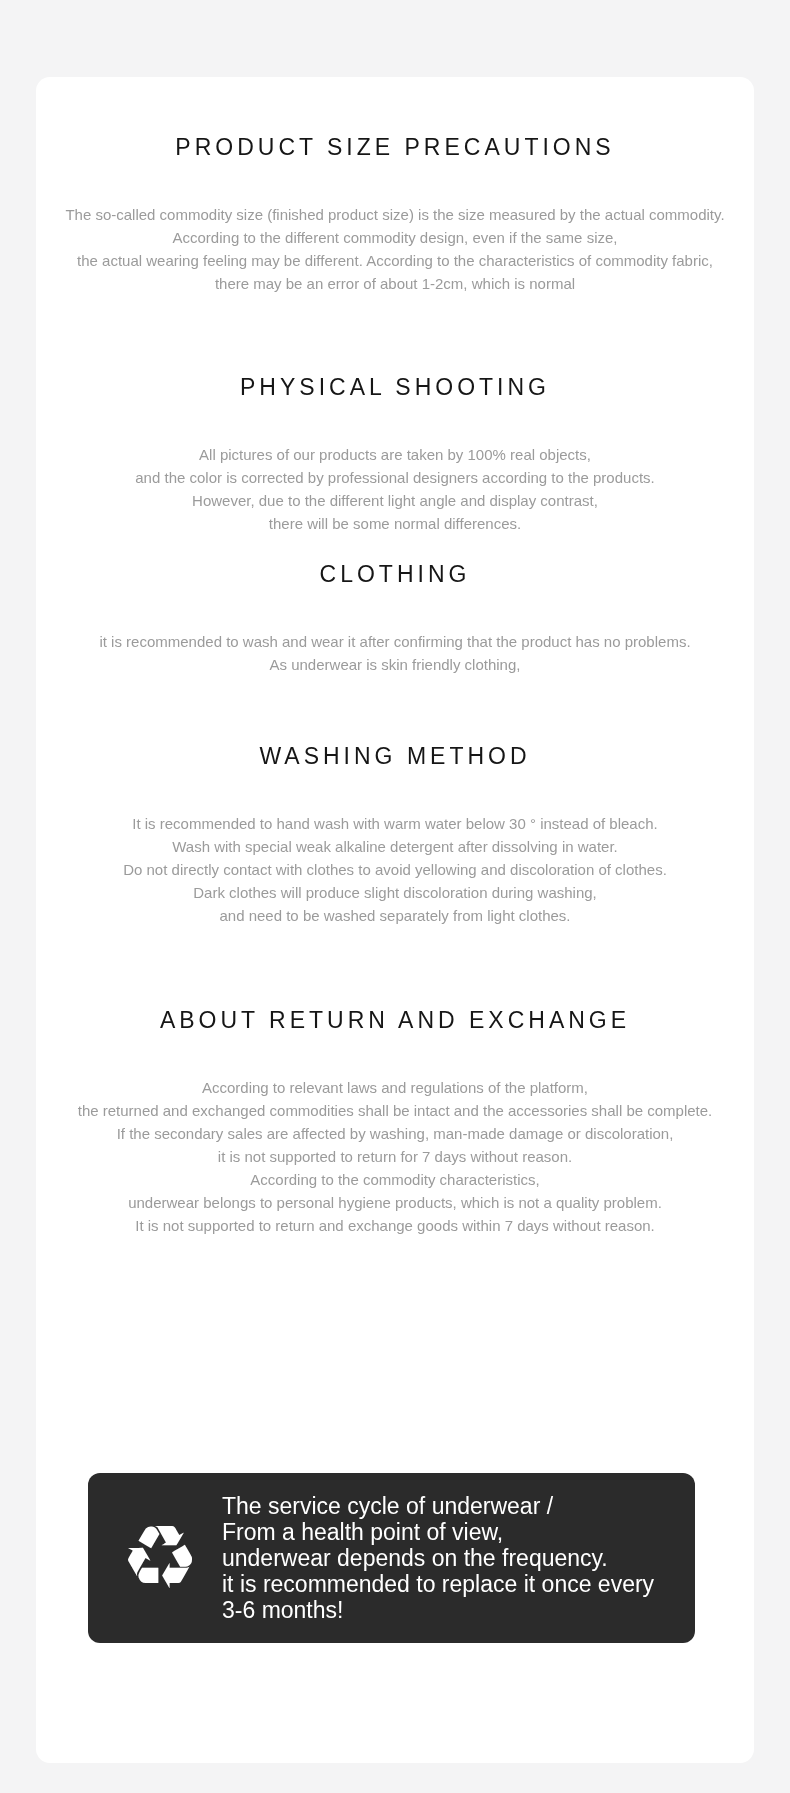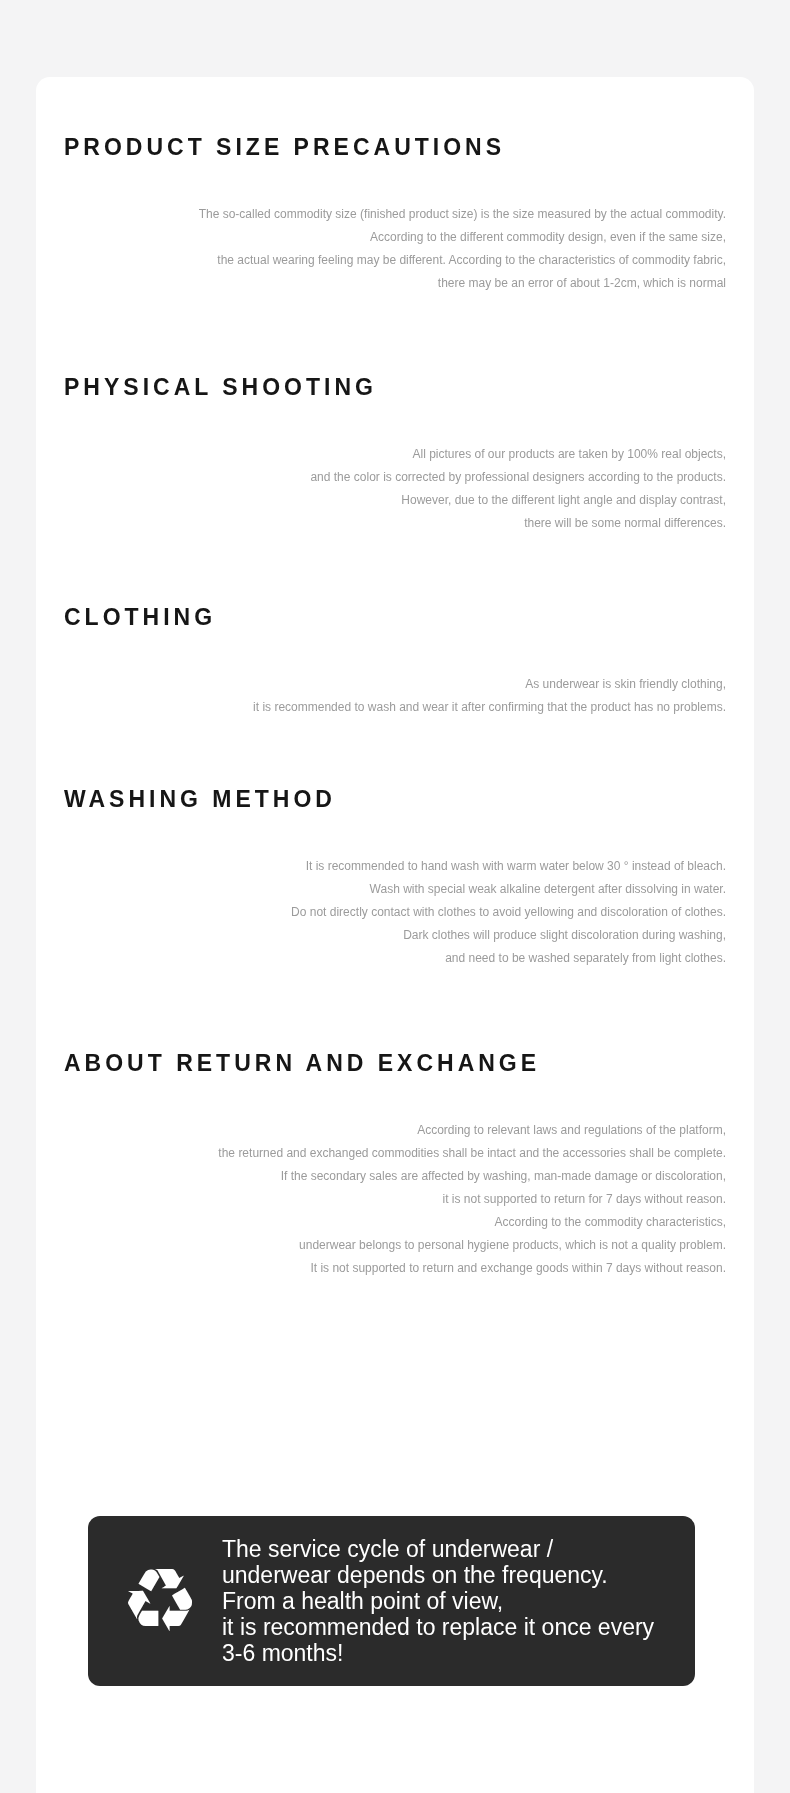--- a/index.html
+++ b/index.html
@@ -25,10 +25,10 @@
   .section-title {
     font-size: 23px;
     line-height: 28px;
-    font-weight: 700;
+    font-weight: 400;
     letter-spacing: 4px;
     color: #161616;
-    text-align: left;
+    text-align: center;
     font-family: "Liberation Sans", sans-serif;
   }
   .section-body {

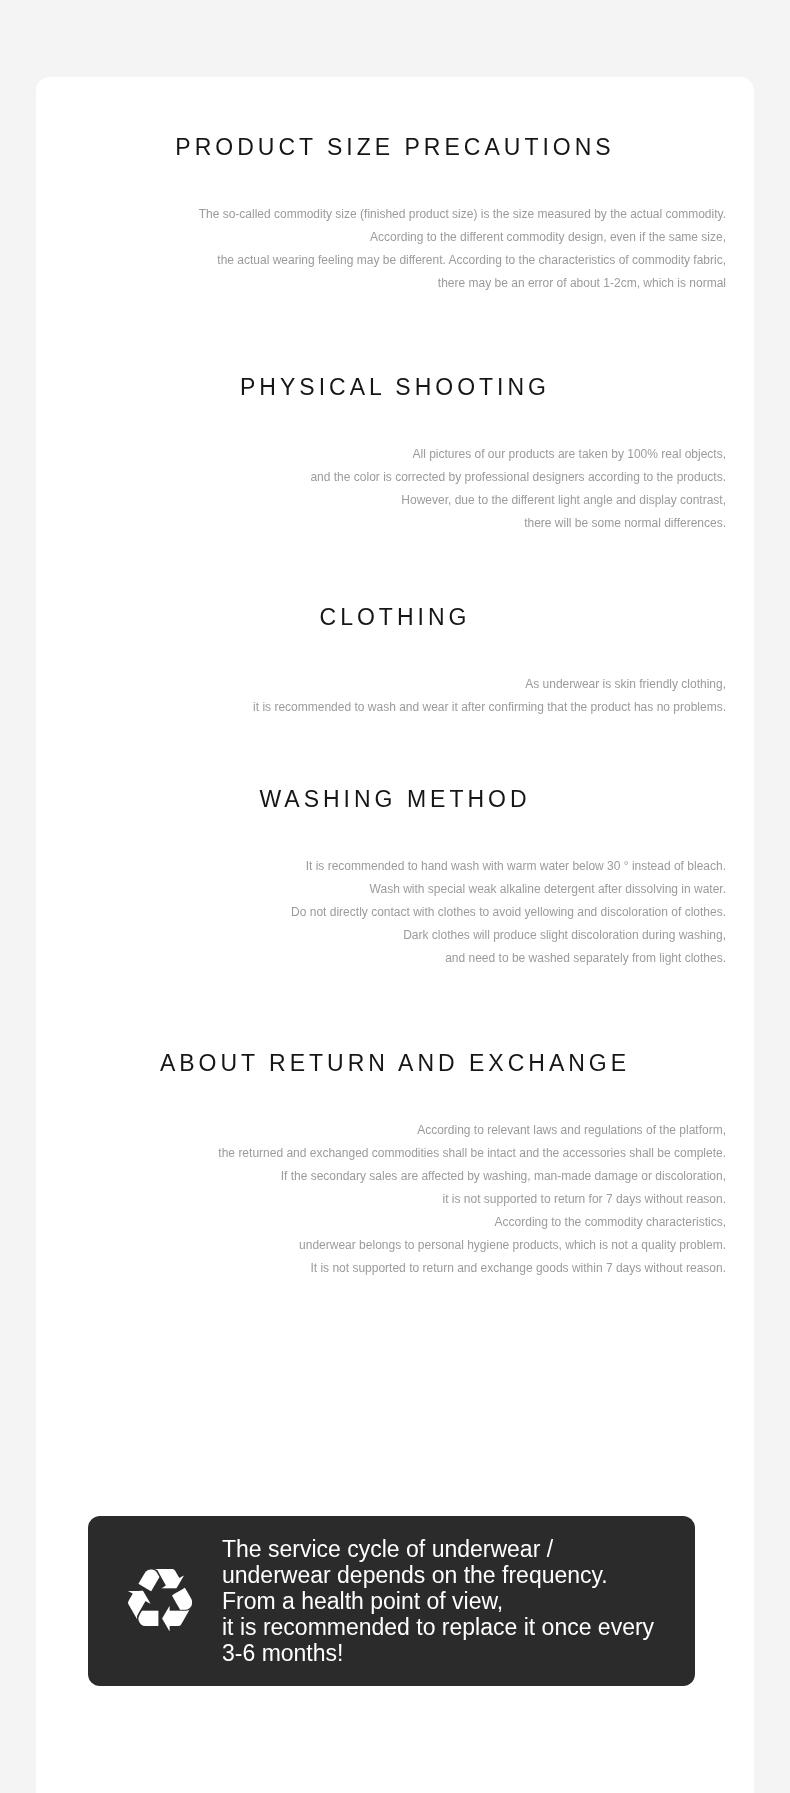--- a/index.html
+++ b/index.html
@@ -33,10 +33,10 @@
   }
   .section-body {
     margin-top: 42px;
-    font-size: 12px;
+    font-size: 15px;
     line-height: 23px;
     color: #9b9b9b;
-    text-align: right;
+    text-align: center;
   }
   .gap-s2 { margin-top: 78px; }
   .gap-s3 { margin-top: 68px; }

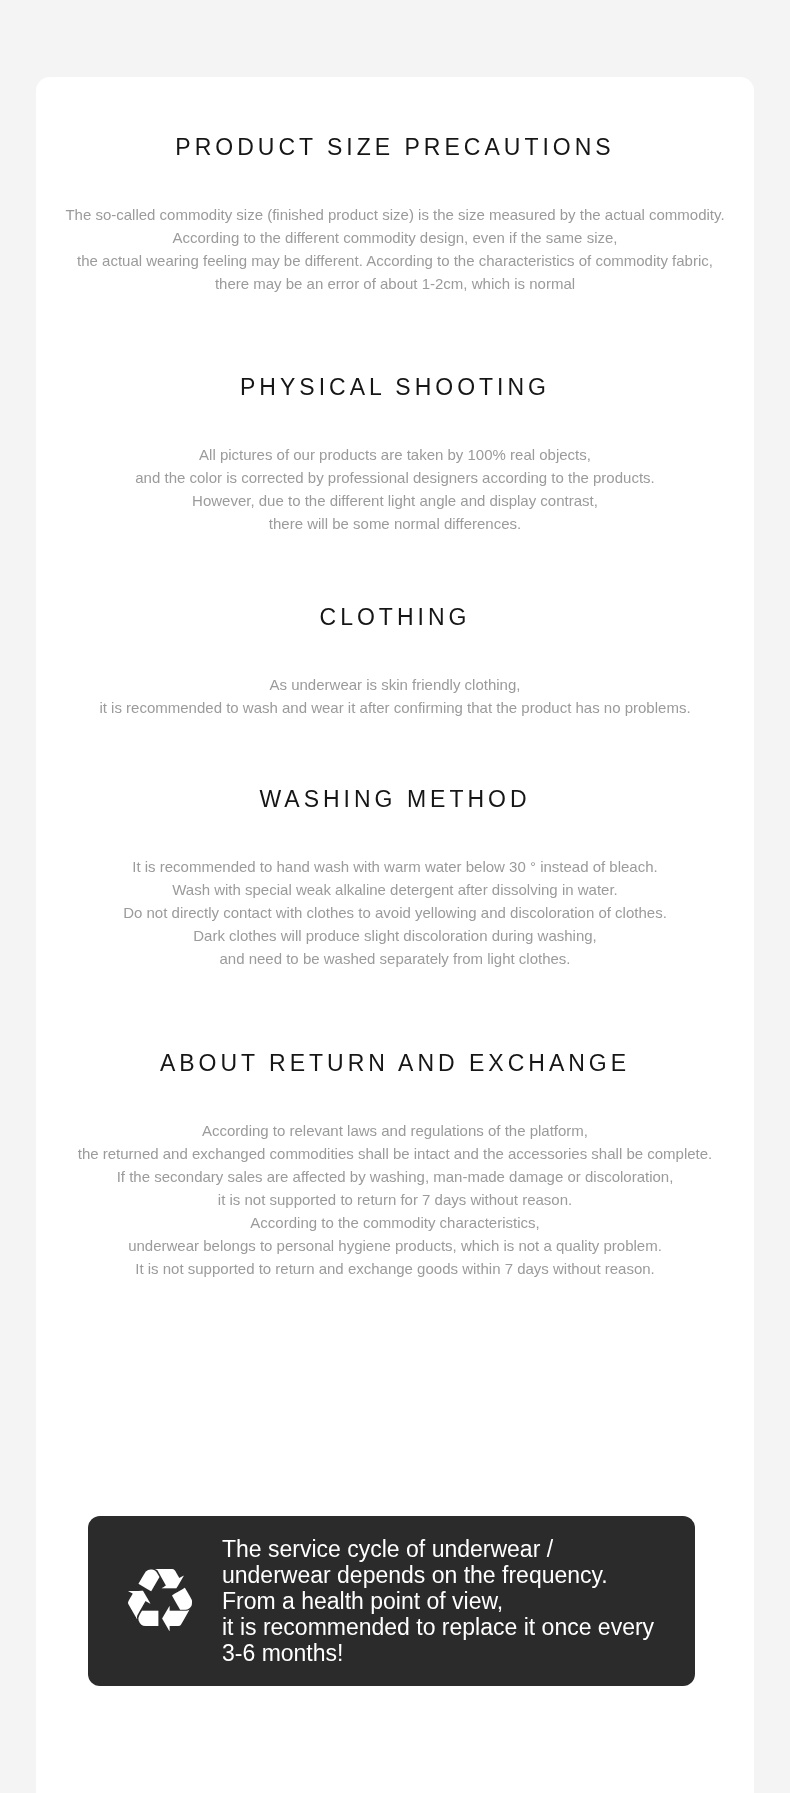--- a/index.html
+++ b/index.html
@@ -39,7 +39,7 @@
     text-align: center;
   }
   .gap-s2 { margin-top: 78px; }
-  .gap-s3 { margin-top: 68px; }
+  .gap-s3 { margin-top: 25px; }
   .gap-s4 { margin-top: 66px; }
   .gap-s5 { margin-top: 79px; }
   .notice {

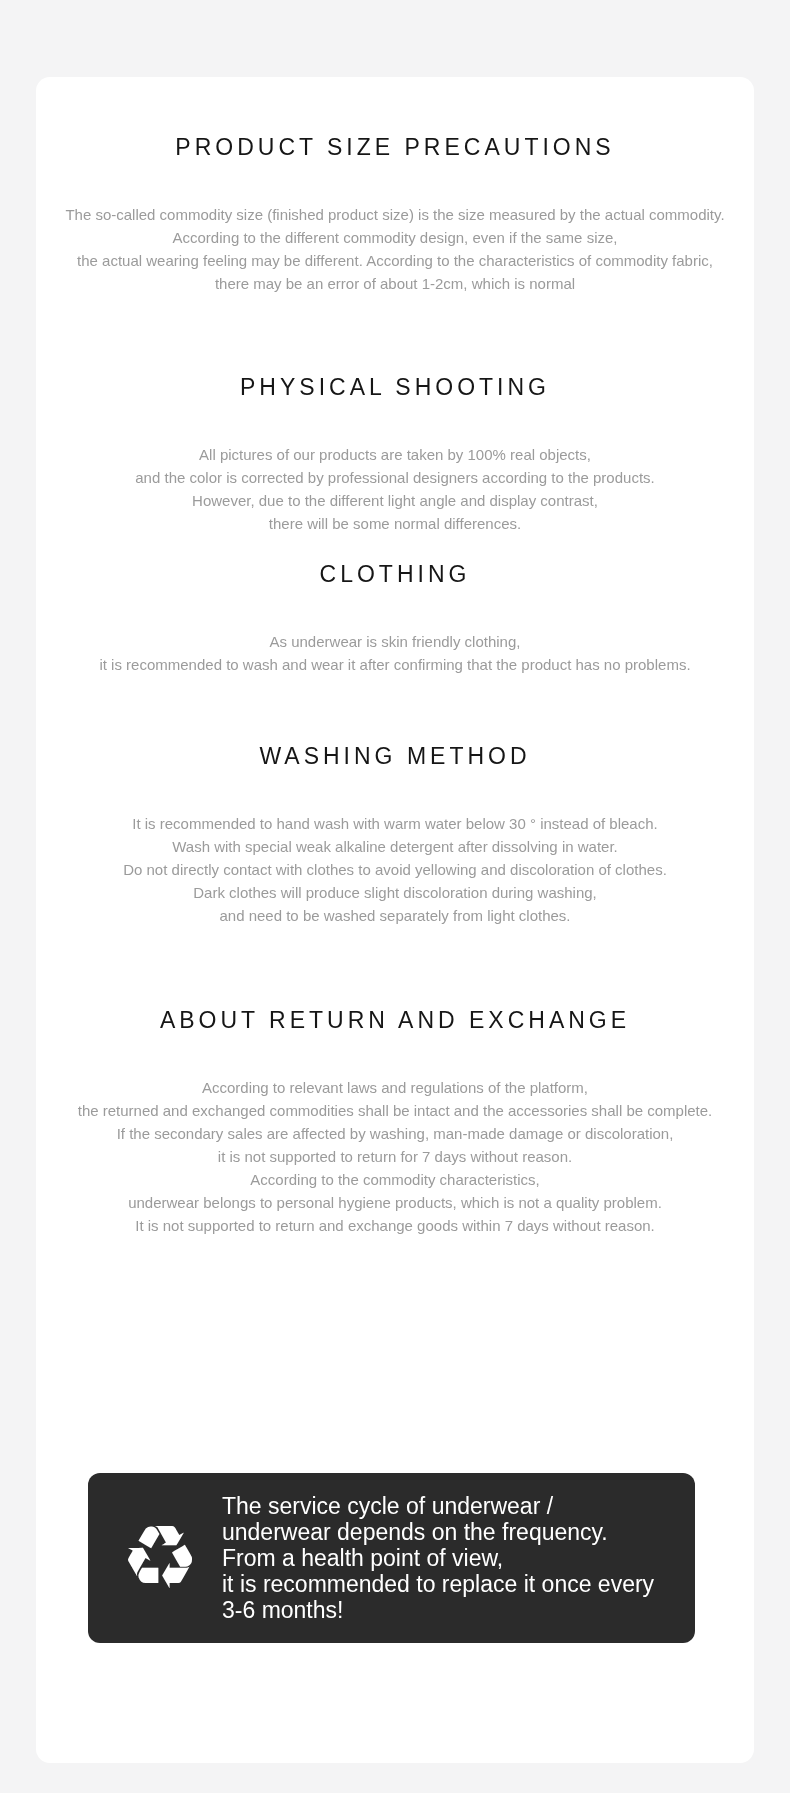--- a/index.html
+++ b/index.html
@@ -97,8 +97,8 @@
   <section>
     <h2 class="section-title gap-s3">CLOTHING</h2>
     <div class="section-body">
+        <div>it is recommended to wash and wear it after confirming that the product has no problems.</div>
         <div>As underwear is skin friendly clothing,</div>
-        <div>it is recommended to wash and wear it after confirming that the product has no problems.</div>
       </div>
   </section>
 

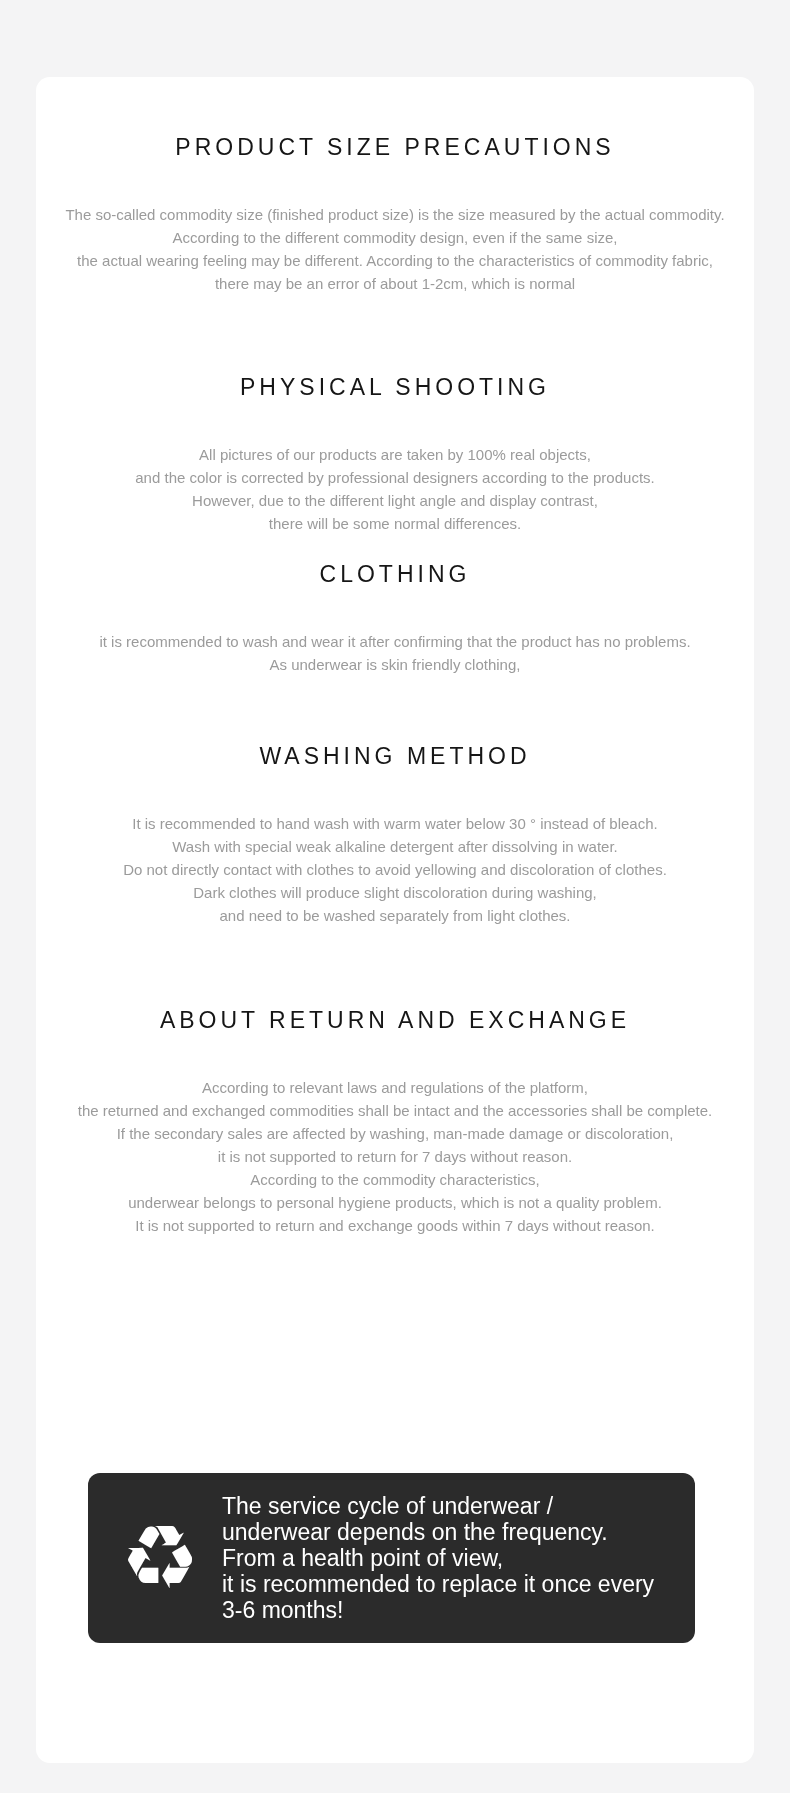--- a/index.html
+++ b/index.html
@@ -130,8 +130,8 @@
     <div class="notice-icon">♻</div>
     <div class="notice-text">
         <div>The service cycle of underwear /</div>
+        <div>From a health point of view,</div>
         <div>underwear depends on the frequency.</div>
-        <div>From a health point of view,</div>
         <div>it is recommended to replace it once every 3-6 months!</div>
       </div>
   </div>

